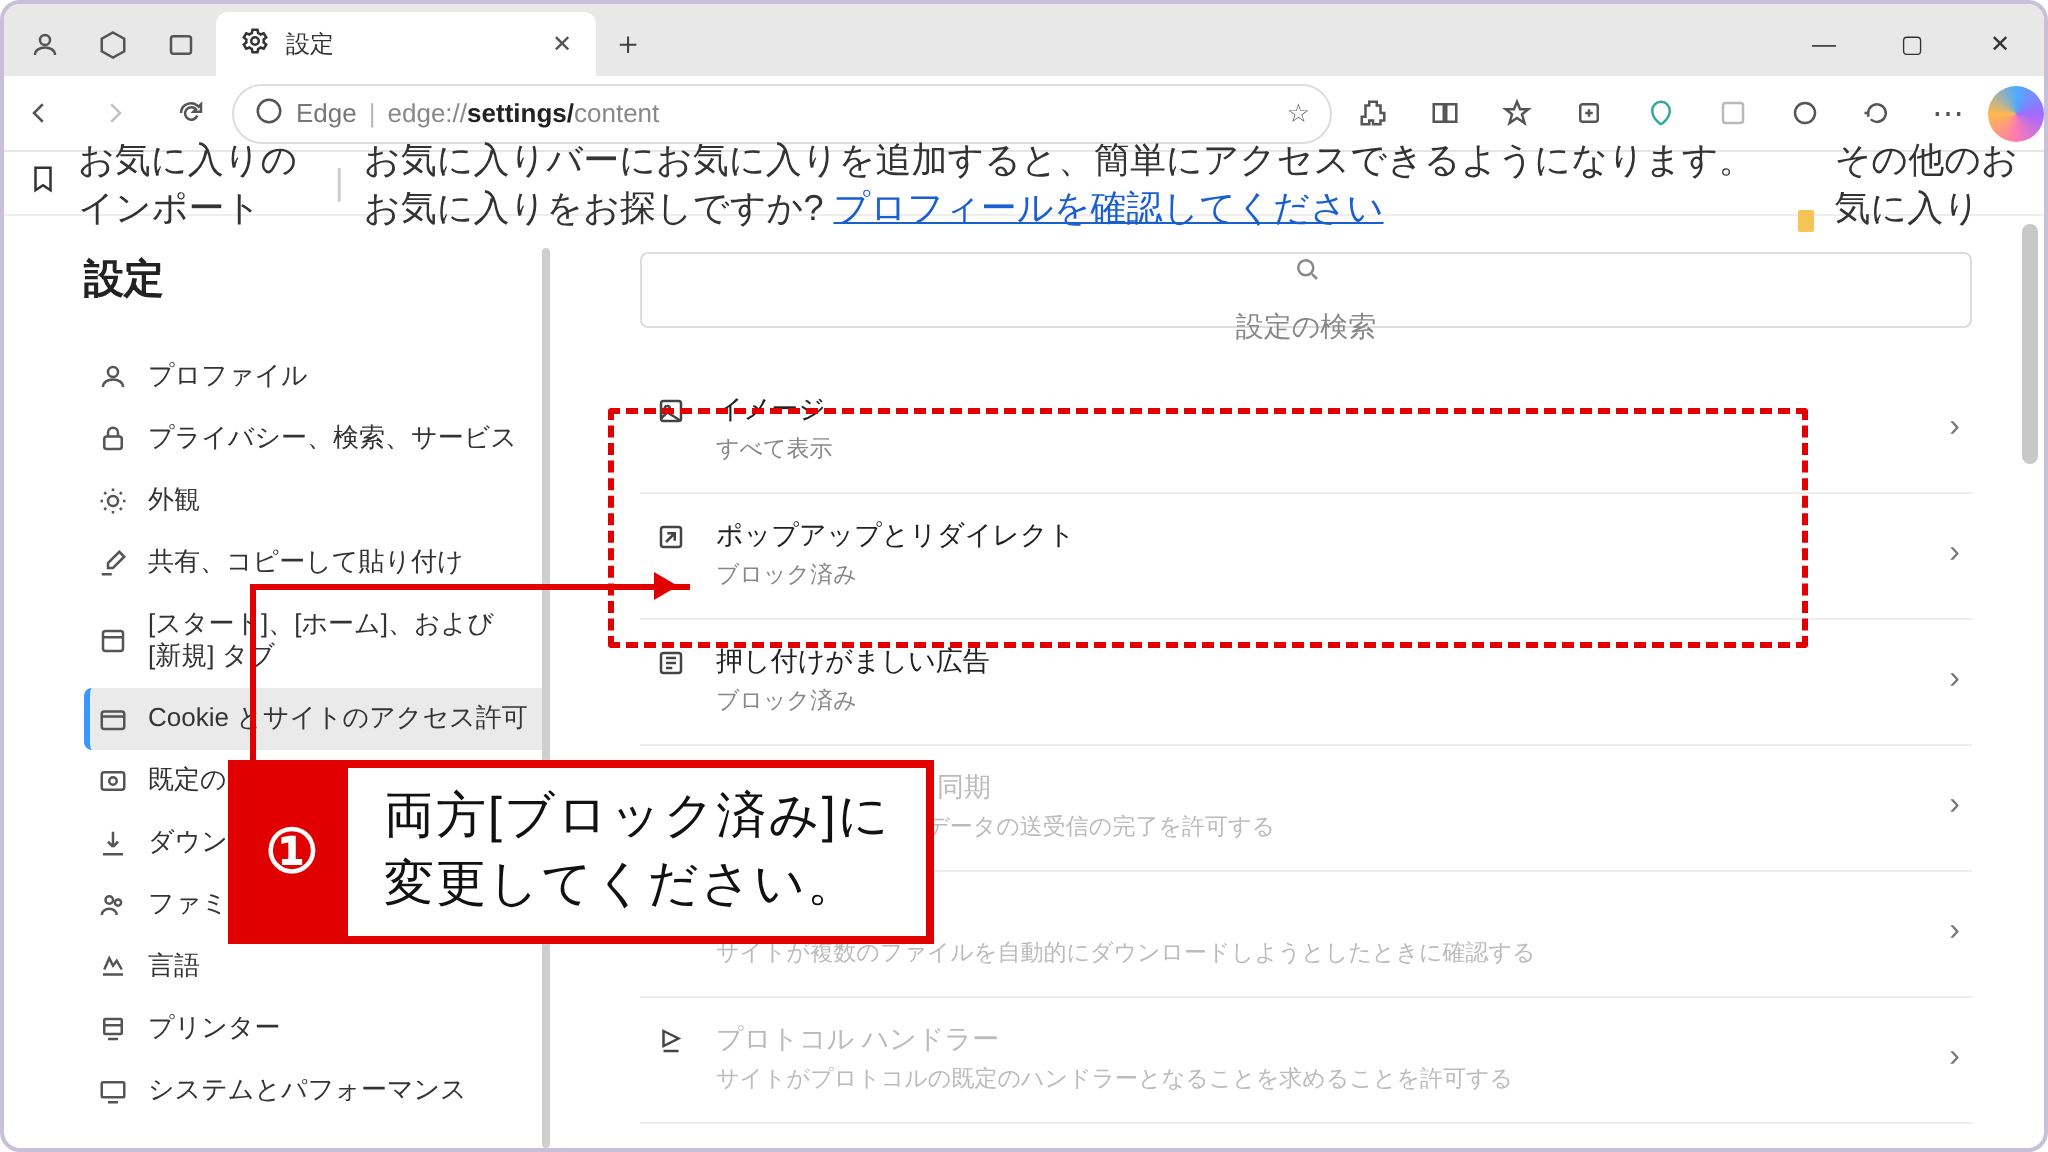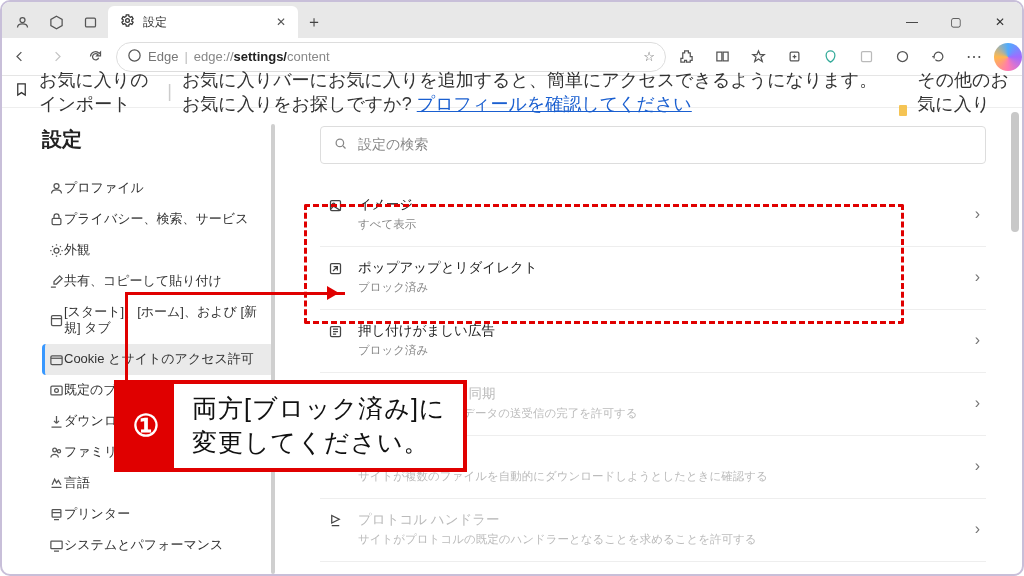--- a/index.html
+++ b/index.html
@@ -44,7 +44,7 @@
   .sidebar-divider { position:absolute; top:16px; right:-1px; width:4px; bottom:0; background:#cfcfcf; border-radius:2px; }
 
   .main { flex:1; padding:18px 36px 0 46px; position:relative; overflow:hidden; }
-  .searchwrap { border:1px solid #ddd; border-radius:4px; height:38px; display:flex; align-items:center; padding:0 12px; gap:10px; color:#888; font-size:14px; margin-bottom:20px; }
+  .searchwrap { border:1px solid #ddd; border-radius:4px; height:38px; display:flex; align-items:center; padding:0 12px; gap:10px; color:#888; font-size:14px; margin-bottom:20px;flex-direction:column; }
   .setting { border-top:1px solid #eee; padding:12px 6px 14px 6px; display:flex; gap:14px; cursor:pointer; }
   .setting:first-of-type { border-top:none; }
   .setting .sico { width:18px; display:flex; justify-content:center; padding-top:2px; color:#444; }

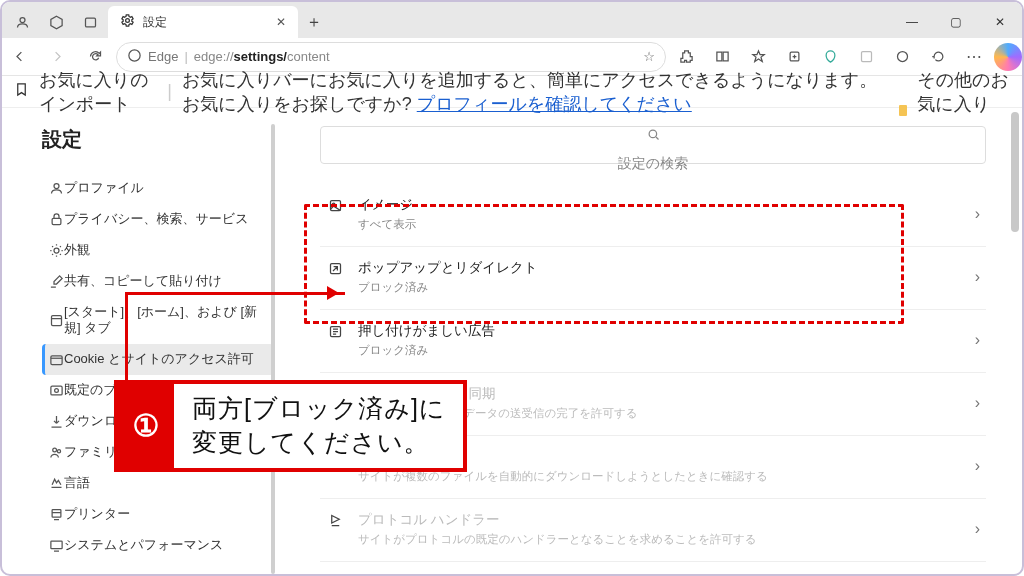--- a/index.html
+++ b/index.html
@@ -38,7 +38,7 @@
   .sidebar { width:272px; padding:18px 0 0 40px; position:relative; }
   .sidebar h1 { font-size:20px; font-weight:600; margin-bottom:20px; color:#222; }
   .nav { list-style:none; font-size:13px; color:#333; }
-  .nav li { display:flex; align-items:center; gap:0; padding:7px 10px 7px 6px; border-radius:4px; cursor:pointer; line-height:1.3; }
+  .nav li { display:flex; align-items:center; gap:10px; padding:7px 10px 7px 6px; border-radius:4px; cursor:pointer; line-height:1.3; }
   .nav li.active { background:#eaeaea; border-left:3px solid #3898ff; padding-left:3px; }
   .nav .ico { width:16px; height:16px; display:flex; align-items:center; justify-content:center; color:#555; flex-shrink:0; }
   .sidebar-divider { position:absolute; top:16px; right:-1px; width:4px; bottom:0; background:#cfcfcf; border-radius:2px; }

